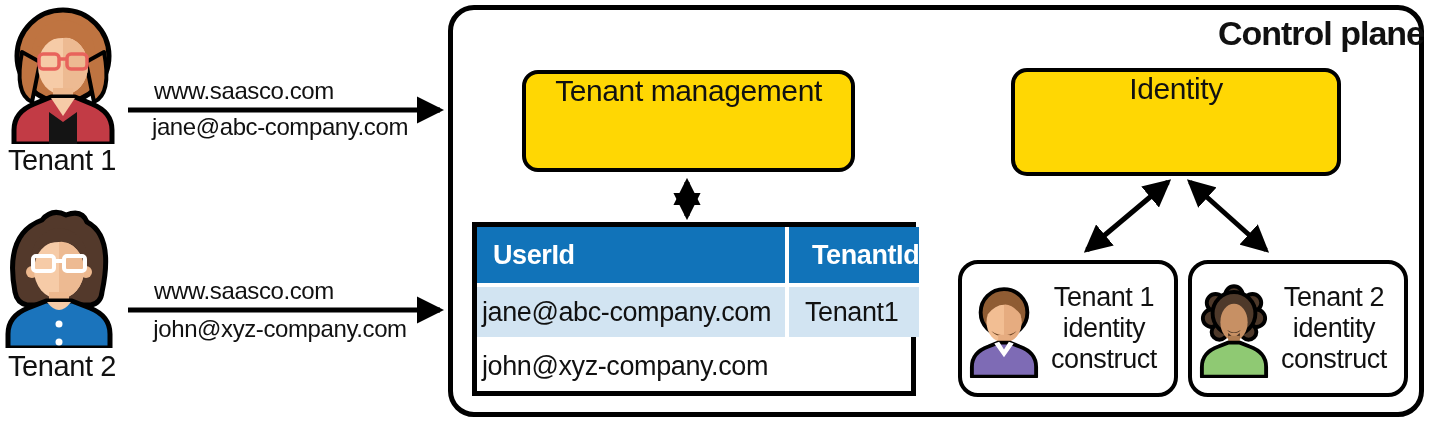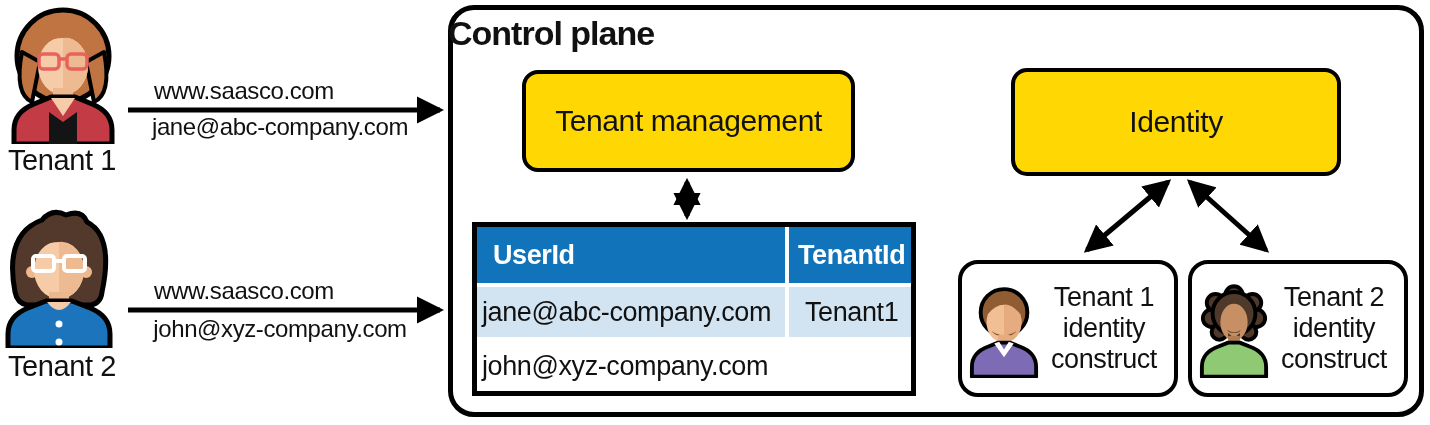--- a/index.html
+++ b/index.html
@@ -15,7 +15,7 @@
     border:5px solid #000;border-radius:26px;background:#fff;
   }
   .cp-title{
-    left:448px;top:14px;width:976px;text-align:left;
+    left:448px;top:14px;width:976px;text-align:right;
     font-size:34px;font-weight:bold;letter-spacing:-1px;
   }
 

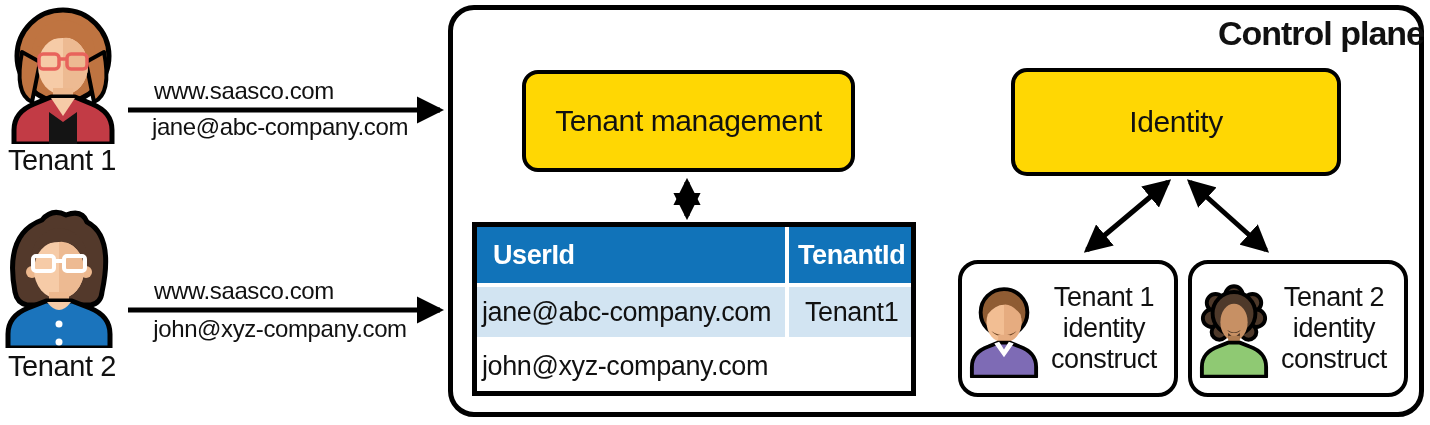--- a/index.html
+++ b/index.html
@@ -22,7 +22,7 @@
   
   .svc{
     background:#ffd703;border:4px solid #000;border-radius:16px;
-    display:flex;align-items:center;justify-content:center;
+    display:flex;justify-content:center;
     font-size:30px;color:#111;
   }
   .svc.tm{left:522px;top:70px;width:333px;height:102px;}

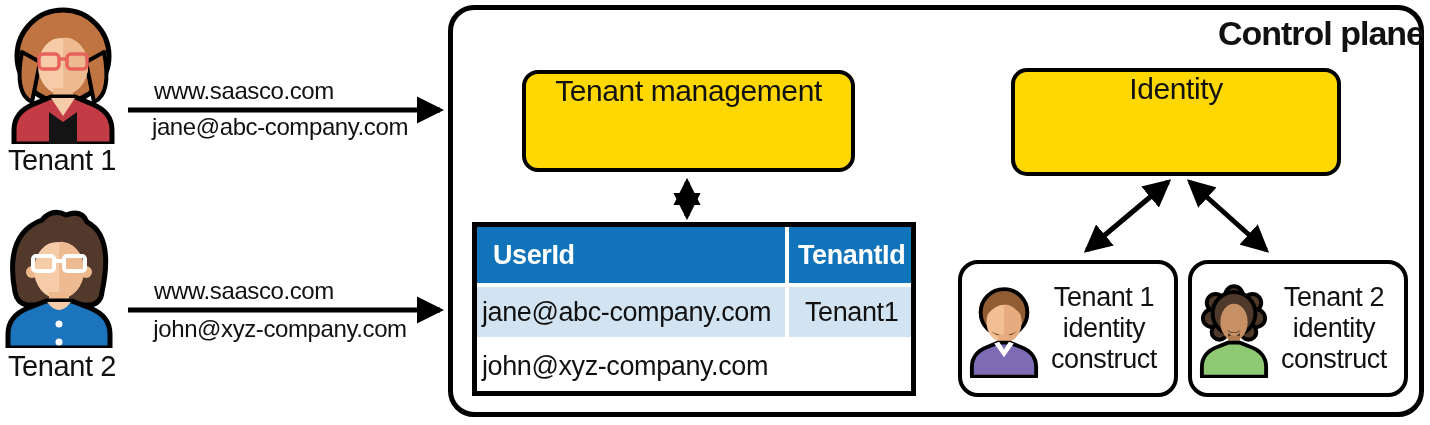--- a/index.html
+++ b/index.html
@@ -37,7 +37,7 @@
   .tbl .cell{display:flex;align-items:center;font-size:27px;box-sizing:border-box;}
   .tbl .hdr{background:#1173b9;color:#fff;font-weight:bold;}
   .tbl .c1{border-right:4px solid #fff;padding-left:16px;}
-  .tbl .c2{padding-left:9px;}
+  .tbl .c2{padding-left:23px;}
   .tbl .body{padding-left:5px;border-top:4px solid #fff;color:#111;}
   .tbl .body.c2{padding-left:16px;}
   .tbl .r1{background:#d2e4f2;}

